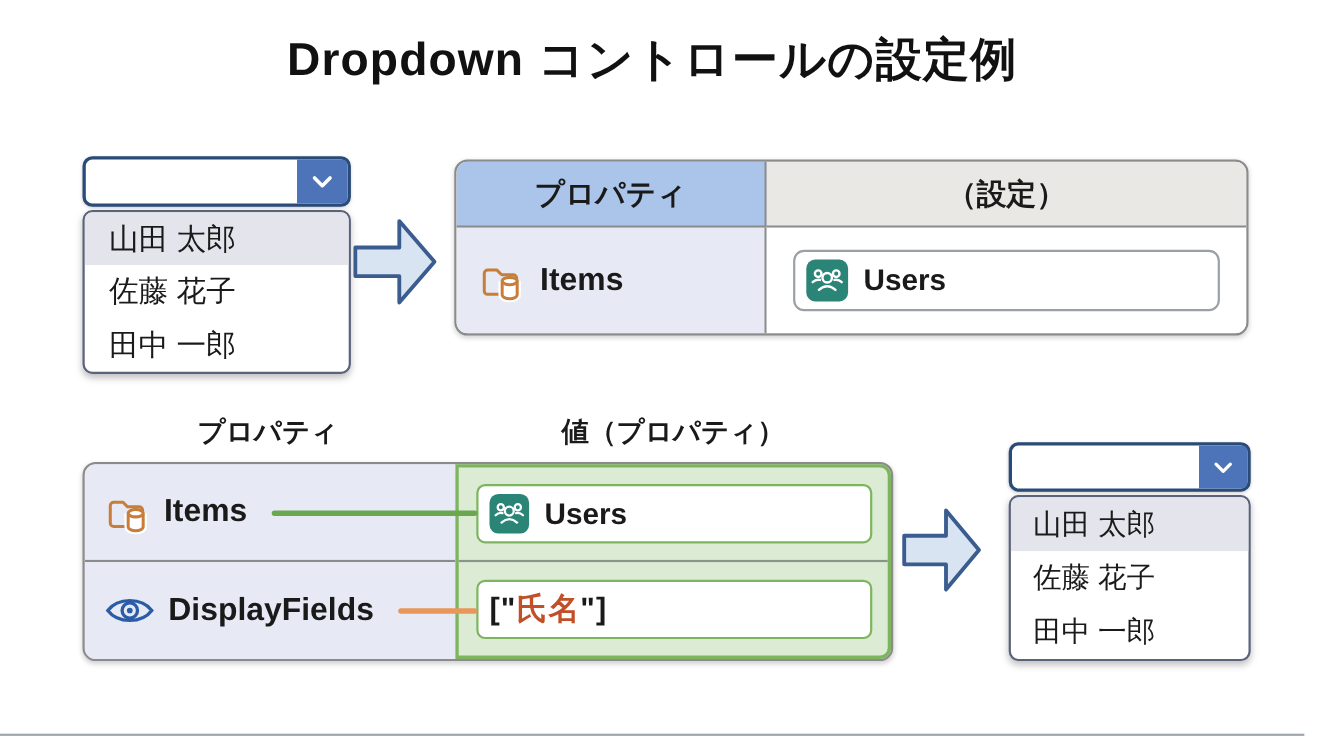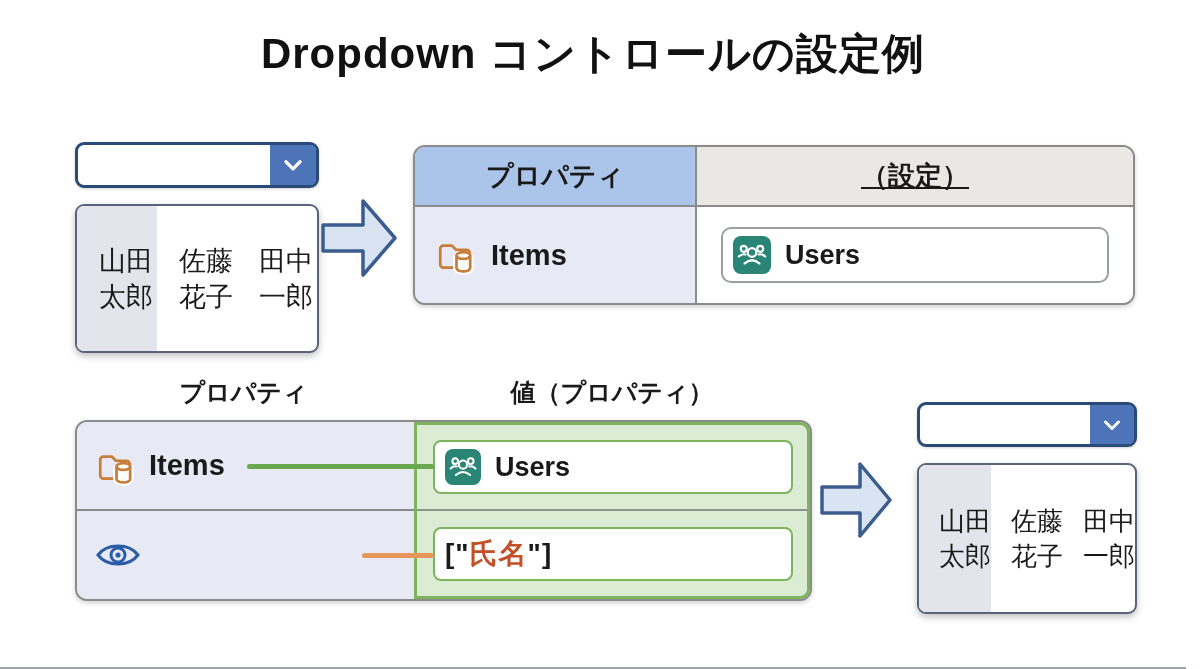--- a/index.html
+++ b/index.html
@@ -32,7 +32,7 @@
   .th{display:flex;align-items:center;justify-content:center;font-size:27px;font-weight:700;
       border-bottom:2px solid var(--table-border,#8b8b8b);}
   .th-prop{background:var(--header-blue,#abc4ea);border-right:2px solid var(--table-border,#8b8b8b);}
-  .th-set{background:var(--header-gray,#e9e8e5);text-decoration:underline;}
+  .th-set{background:var(--header-gray,#e9e8e5);}
   .td-prop{background:var(--cell-lavender,#e7eaf4);border-right:2px solid var(--table-border,#8b8b8b);
            display:flex;align-items:center;padding-left:20px;gap:14px;}
   .td-val{background:#fff;display:flex;align-items:center;}

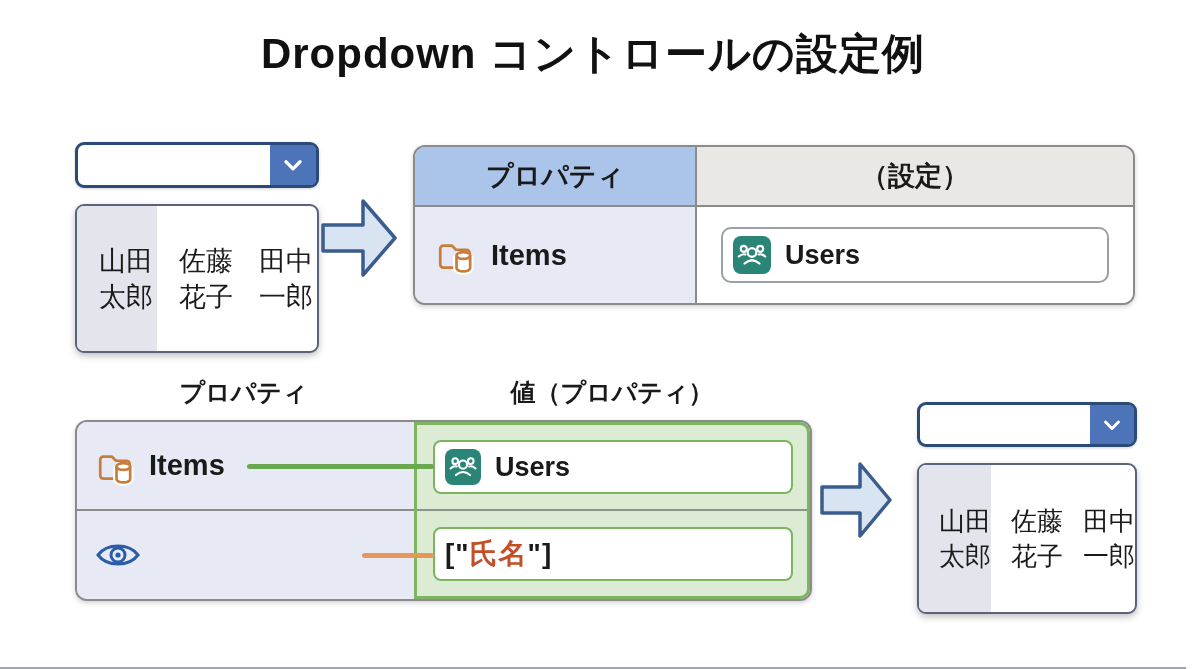--- a/index.html
+++ b/index.html
@@ -17,8 +17,8 @@
             border-radius:9px;box-sizing:border-box;box-shadow:0 1px 3px rgba(0,0,0,.18);}
   .dd-btn{position:absolute;top:0;right:0;bottom:0;width:46px;background:var(--accent-blue,#4d74b8);
           border-radius:0 5px 5px 0;display:flex;align-items:center;justify-content:center;}
-  .dd-list{margin-top:16px;background:#fff;border:2px solid var(--list-border,#59637c);
-           border-radius:9px;overflow:hidden;display:flex;
+  .dd-list{margin-top:3px;background:#fff;border:2px solid var(--list-border,#59637c);
+           border-radius:9px;overflow:hidden;display:flex;flex-direction:column;
            box-shadow:0 3px 7px rgba(0,0,0,.25);}
   .dd-item{flex:1;display:flex;align-items:center;padding-left:22px;font-size:27px;font-weight:500;}
   .dd-item.hl{background:var(--highlight-row,#e4e4ec);}

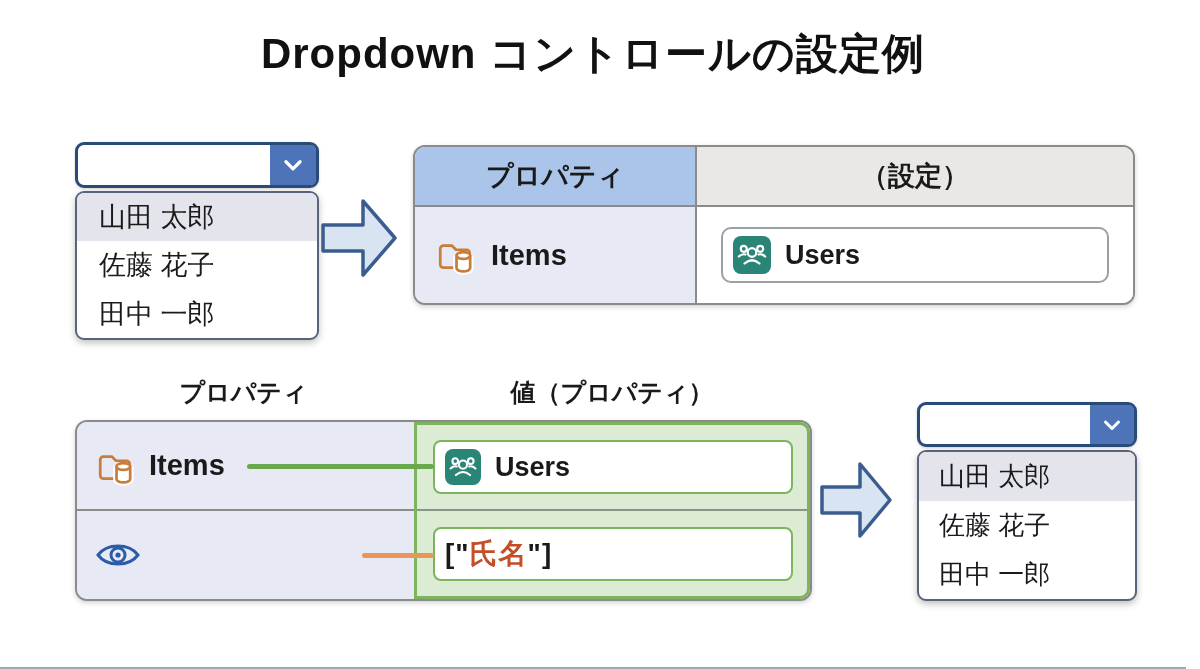--- a/index.html
+++ b/index.html
@@ -147,6 +147,7 @@
           <circle class="st-eye" cx="23" cy="16" r="7"></circle>
           <circle cx="23" cy="16" r="2.6" fill="#2b5ca8"></circle>
         </svg>
+        <span class="prop-label">DisplayFields</span>
       </div>
     </div>
 

